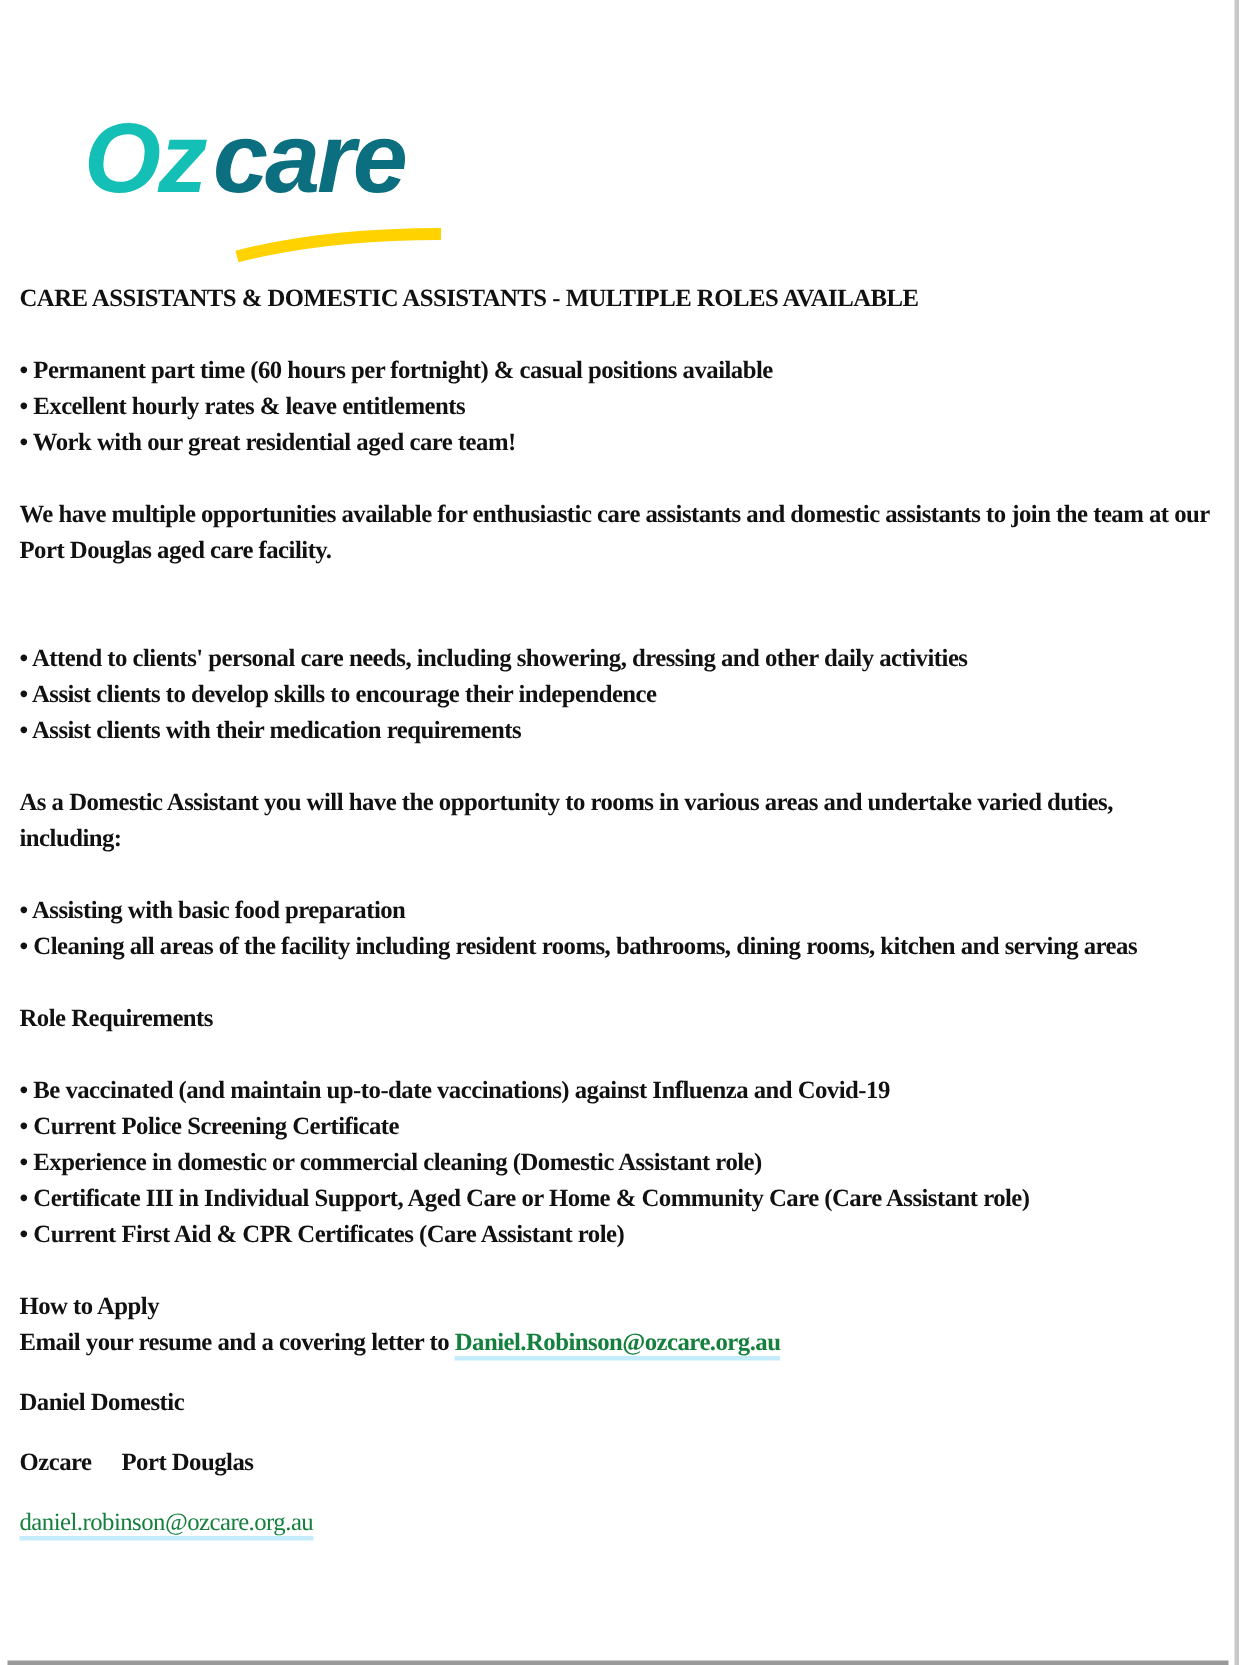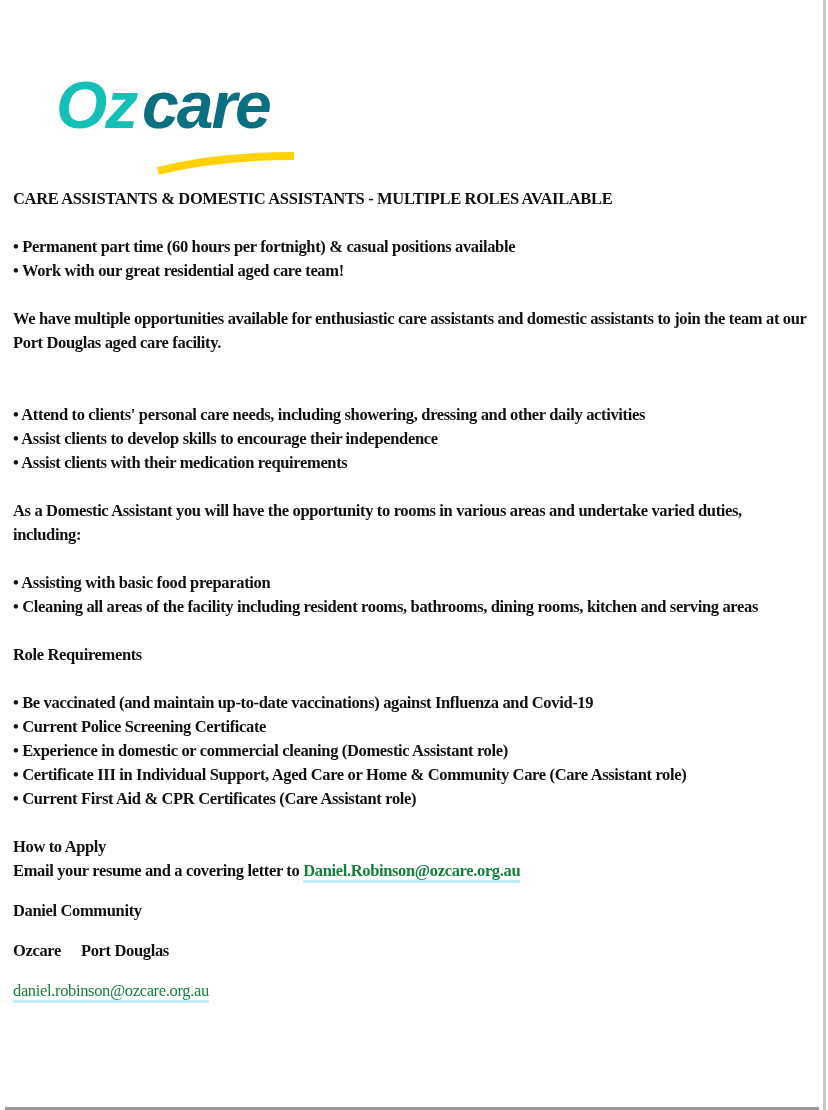--- a/index.html
+++ b/index.html
@@ -46,6 +46,7 @@
   <div class="gap"></div>
 
   <p>• Permanent part time (60 hours per fortnight) &amp; casual positions available</p>
+  <p>• Excellent hourly rates &amp; leave entitlements</p>
   <p>• Work with our great residential aged care team!</p>
   <div class="gap"></div>
 

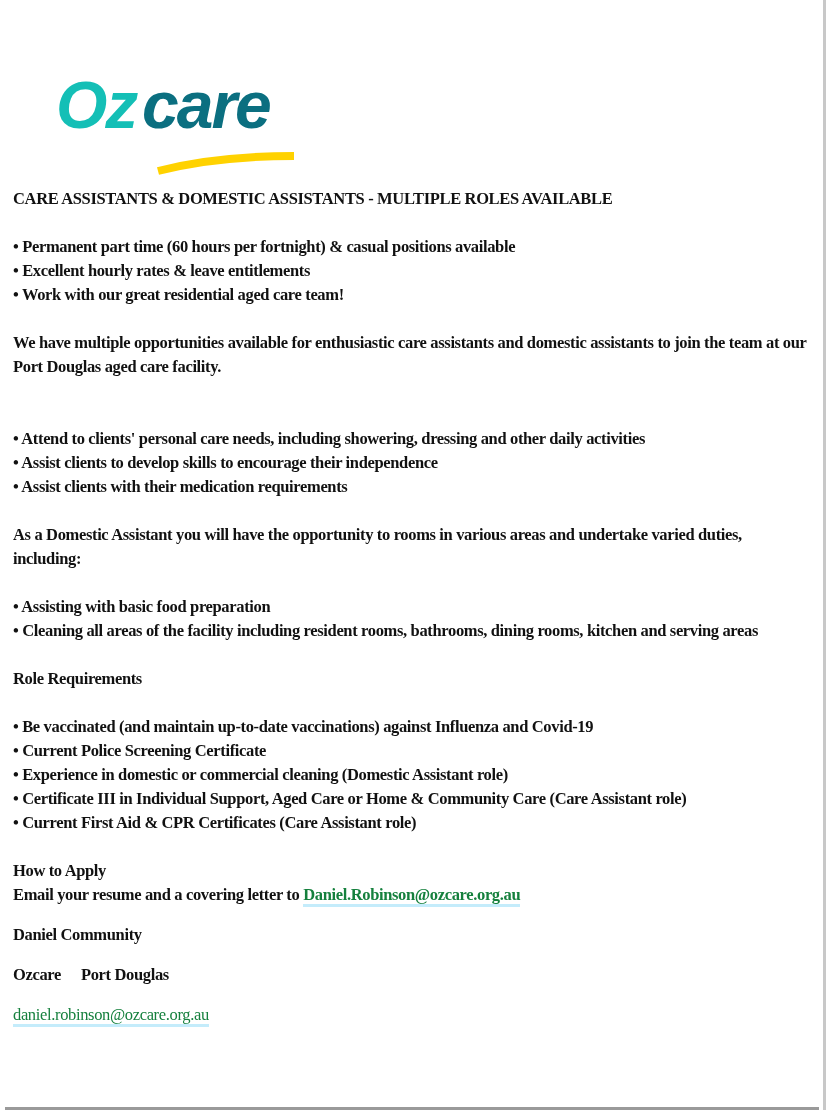--- a/index.html
+++ b/index.html
@@ -78,7 +78,7 @@
   <p><span>Email your resume and a covering letter to </span><a class="email-link" href="#">Daniel.Robinson@ozcare.org.au</a></p>
   <div class="gap-s"></div>
 
-  <p>Daniel Community</p>
+  <p>Daniel Domestic</p>
   <div class="gap-s"></div>
 
   <p><span>Ozcare</span><span class="tab"></span><span>Port Douglas</span></p>

